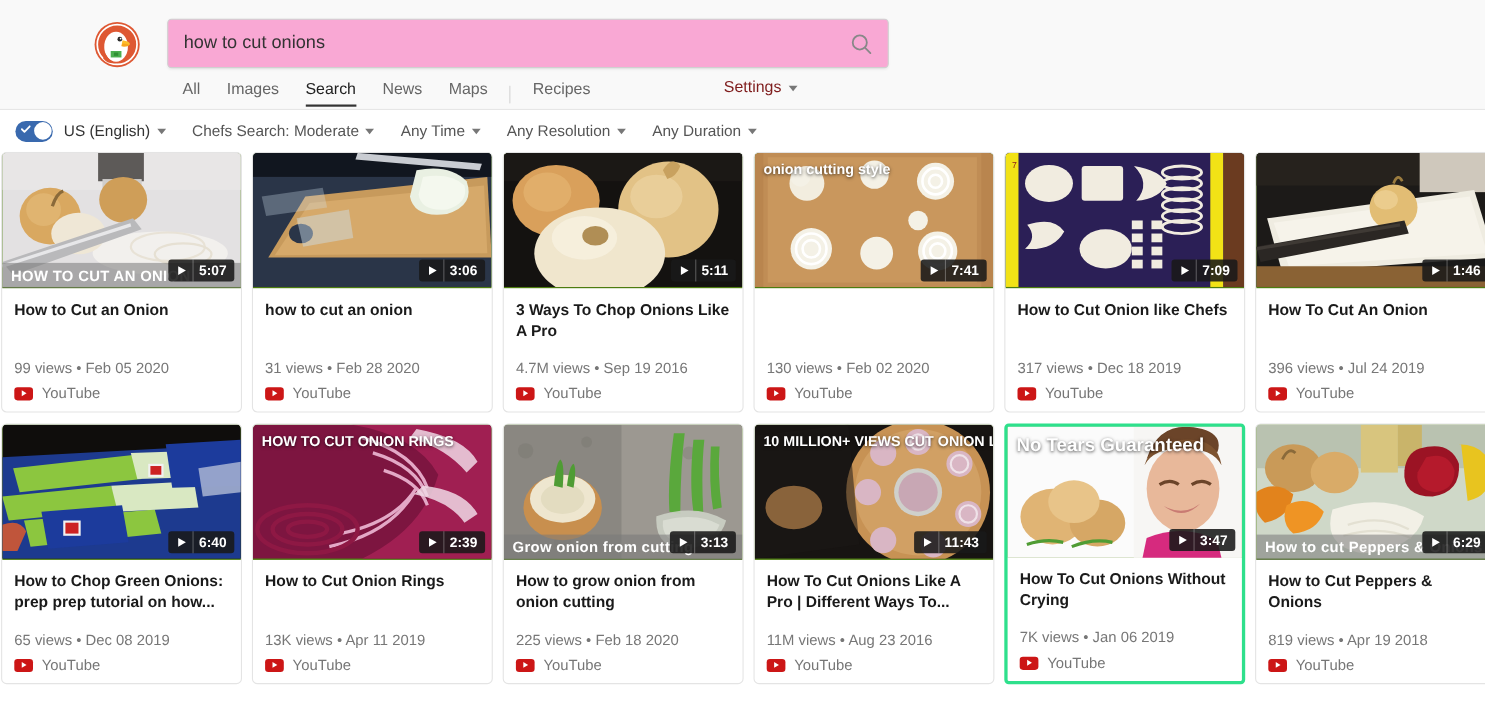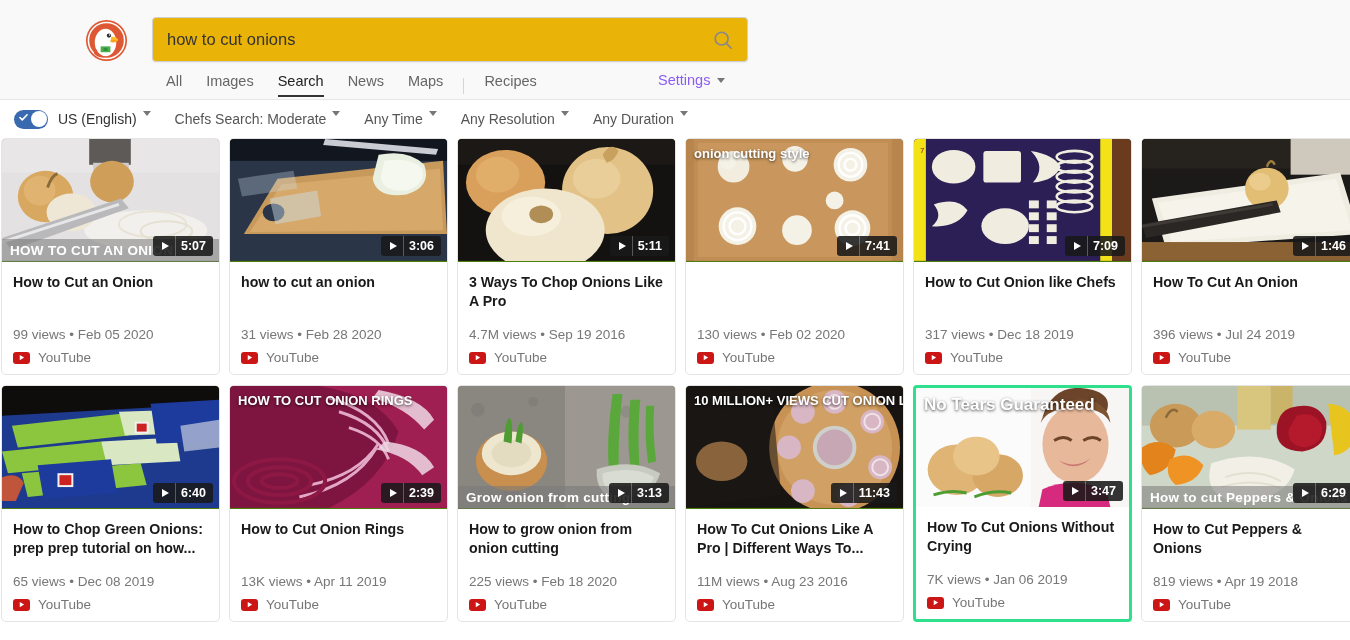--- a/index.html
+++ b/index.html
@@ -23,8 +23,8 @@
   }
   .search-wrap {
     position: absolute; left: 152px; top: 17px;
-    width: 596px; height: 45px;
-    background: #eab308;
+    width: 656px; height: 45px;
+    background: #f9a8d4;
     border: 1px solid #d0d0d0;
     border-radius: 4px;
     box-shadow: 0 1px 2px rgba(0,0,0,0.05);

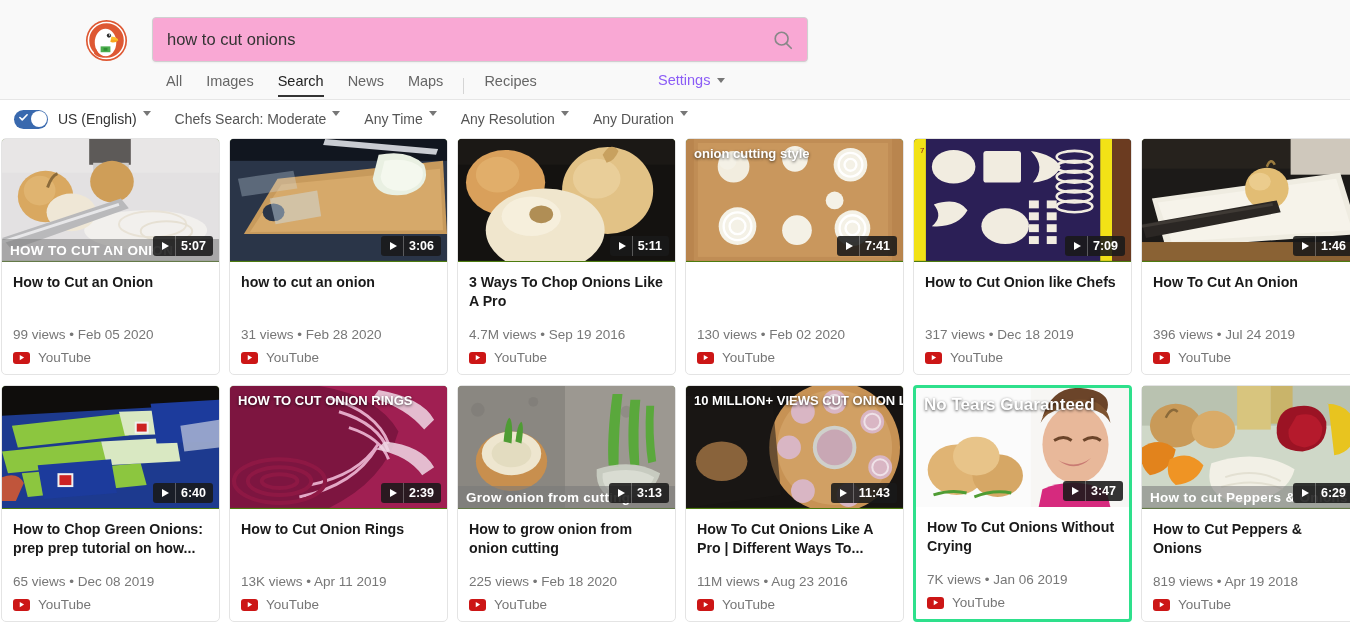--- a/index.html
+++ b/index.html
@@ -78,7 +78,7 @@
   }
   .settings-menu {
     position: absolute; left: 658px; top: 72px;
-    font-size: 14.5px; color: #8b5cf6;
+    font-size: 14.5px; color: #7f1d1d;
     cursor: pointer;
     display: flex; align-items: center; gap: 7px;
   }

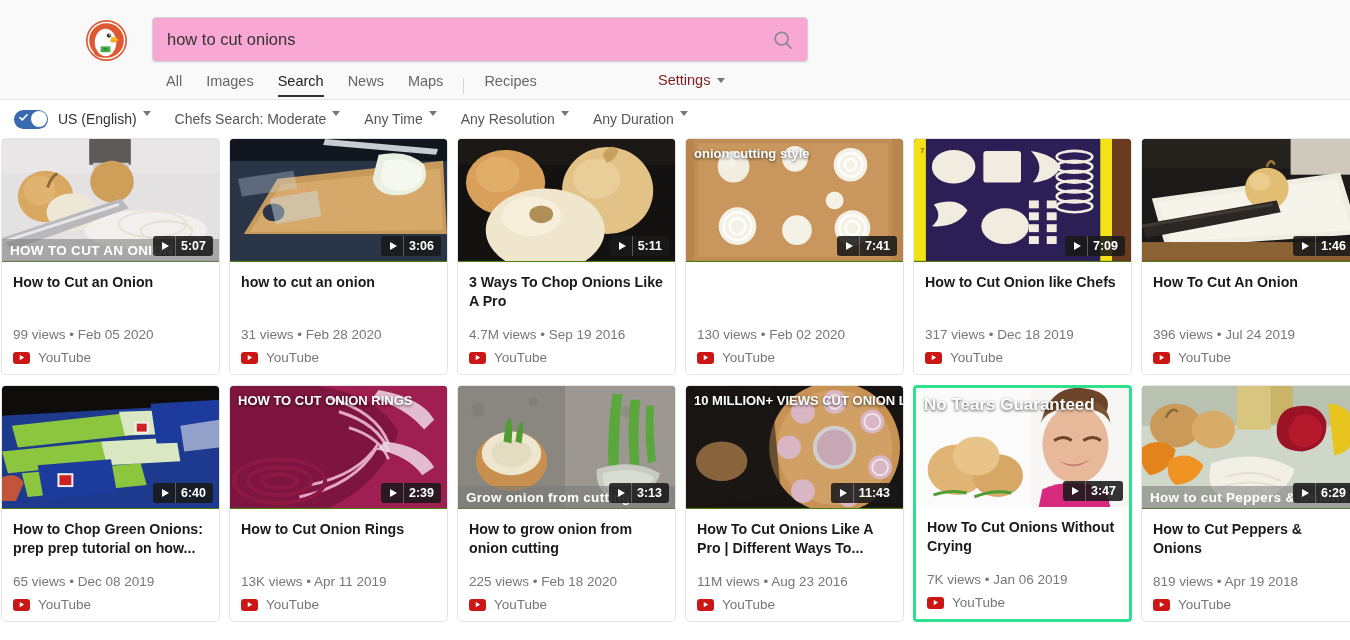--- a/index.html
+++ b/index.html
@@ -114,7 +114,7 @@
     font-size: 14px;
     color: #555555;
     cursor: pointer;
-    display: flex; align-items: flex-start; gap: 6px;
+    display: flex; align-items: center; gap: 6px;
     white-space: nowrap;
   }
   .filter-item.region { color: #333333; margin-left: 10px; }

